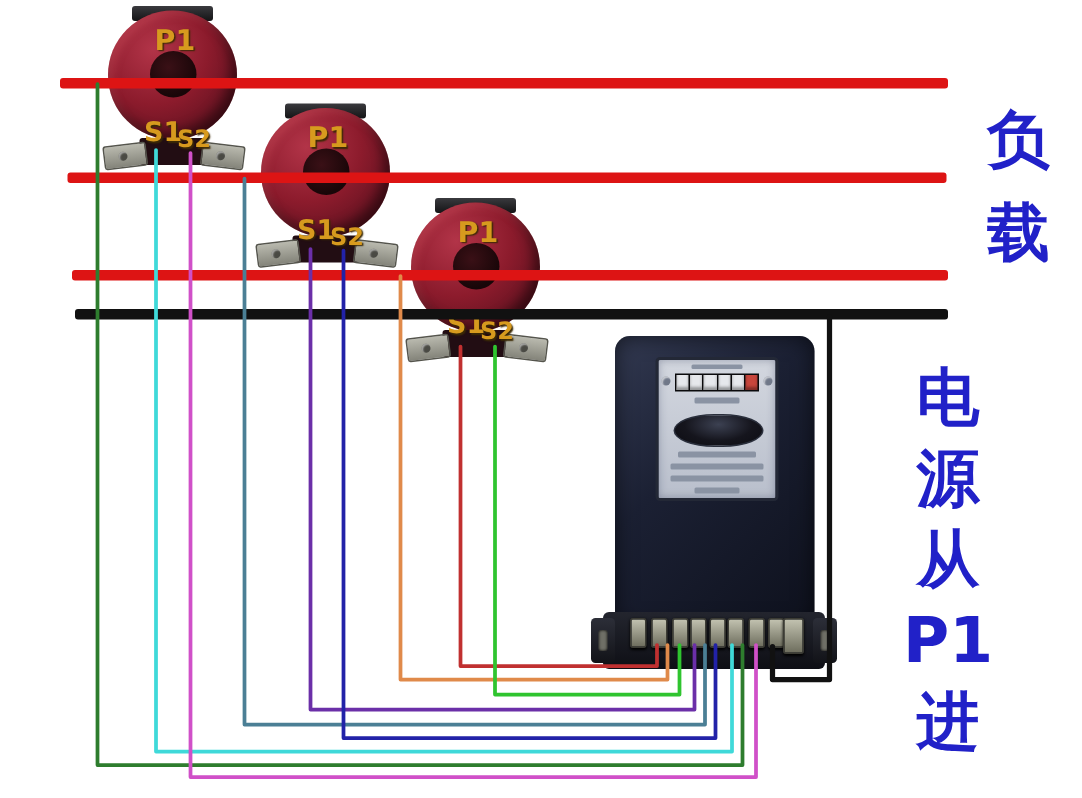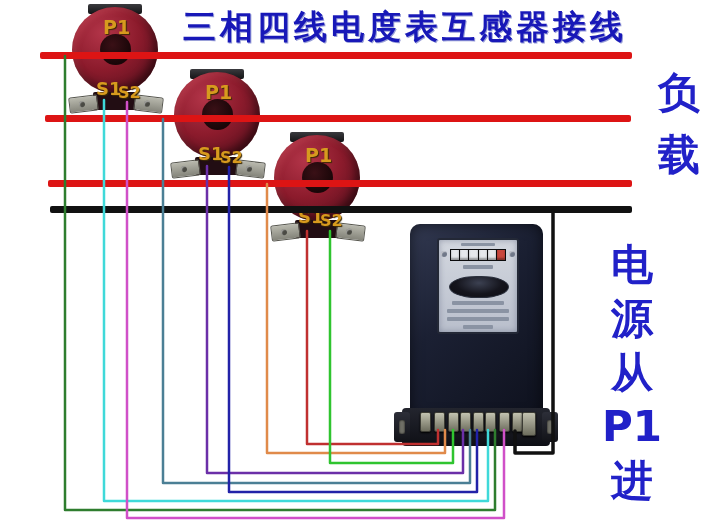--- a/index.html
+++ b/index.html
@@ -57,7 +57,6 @@
 
 <div id="canvas">
 
-  <div id="title" class="abs">三相四线电度表互感器接线</div>
 
   <div id="load-label" class="abs vlabel">
       <span class="vchar">负</span>

